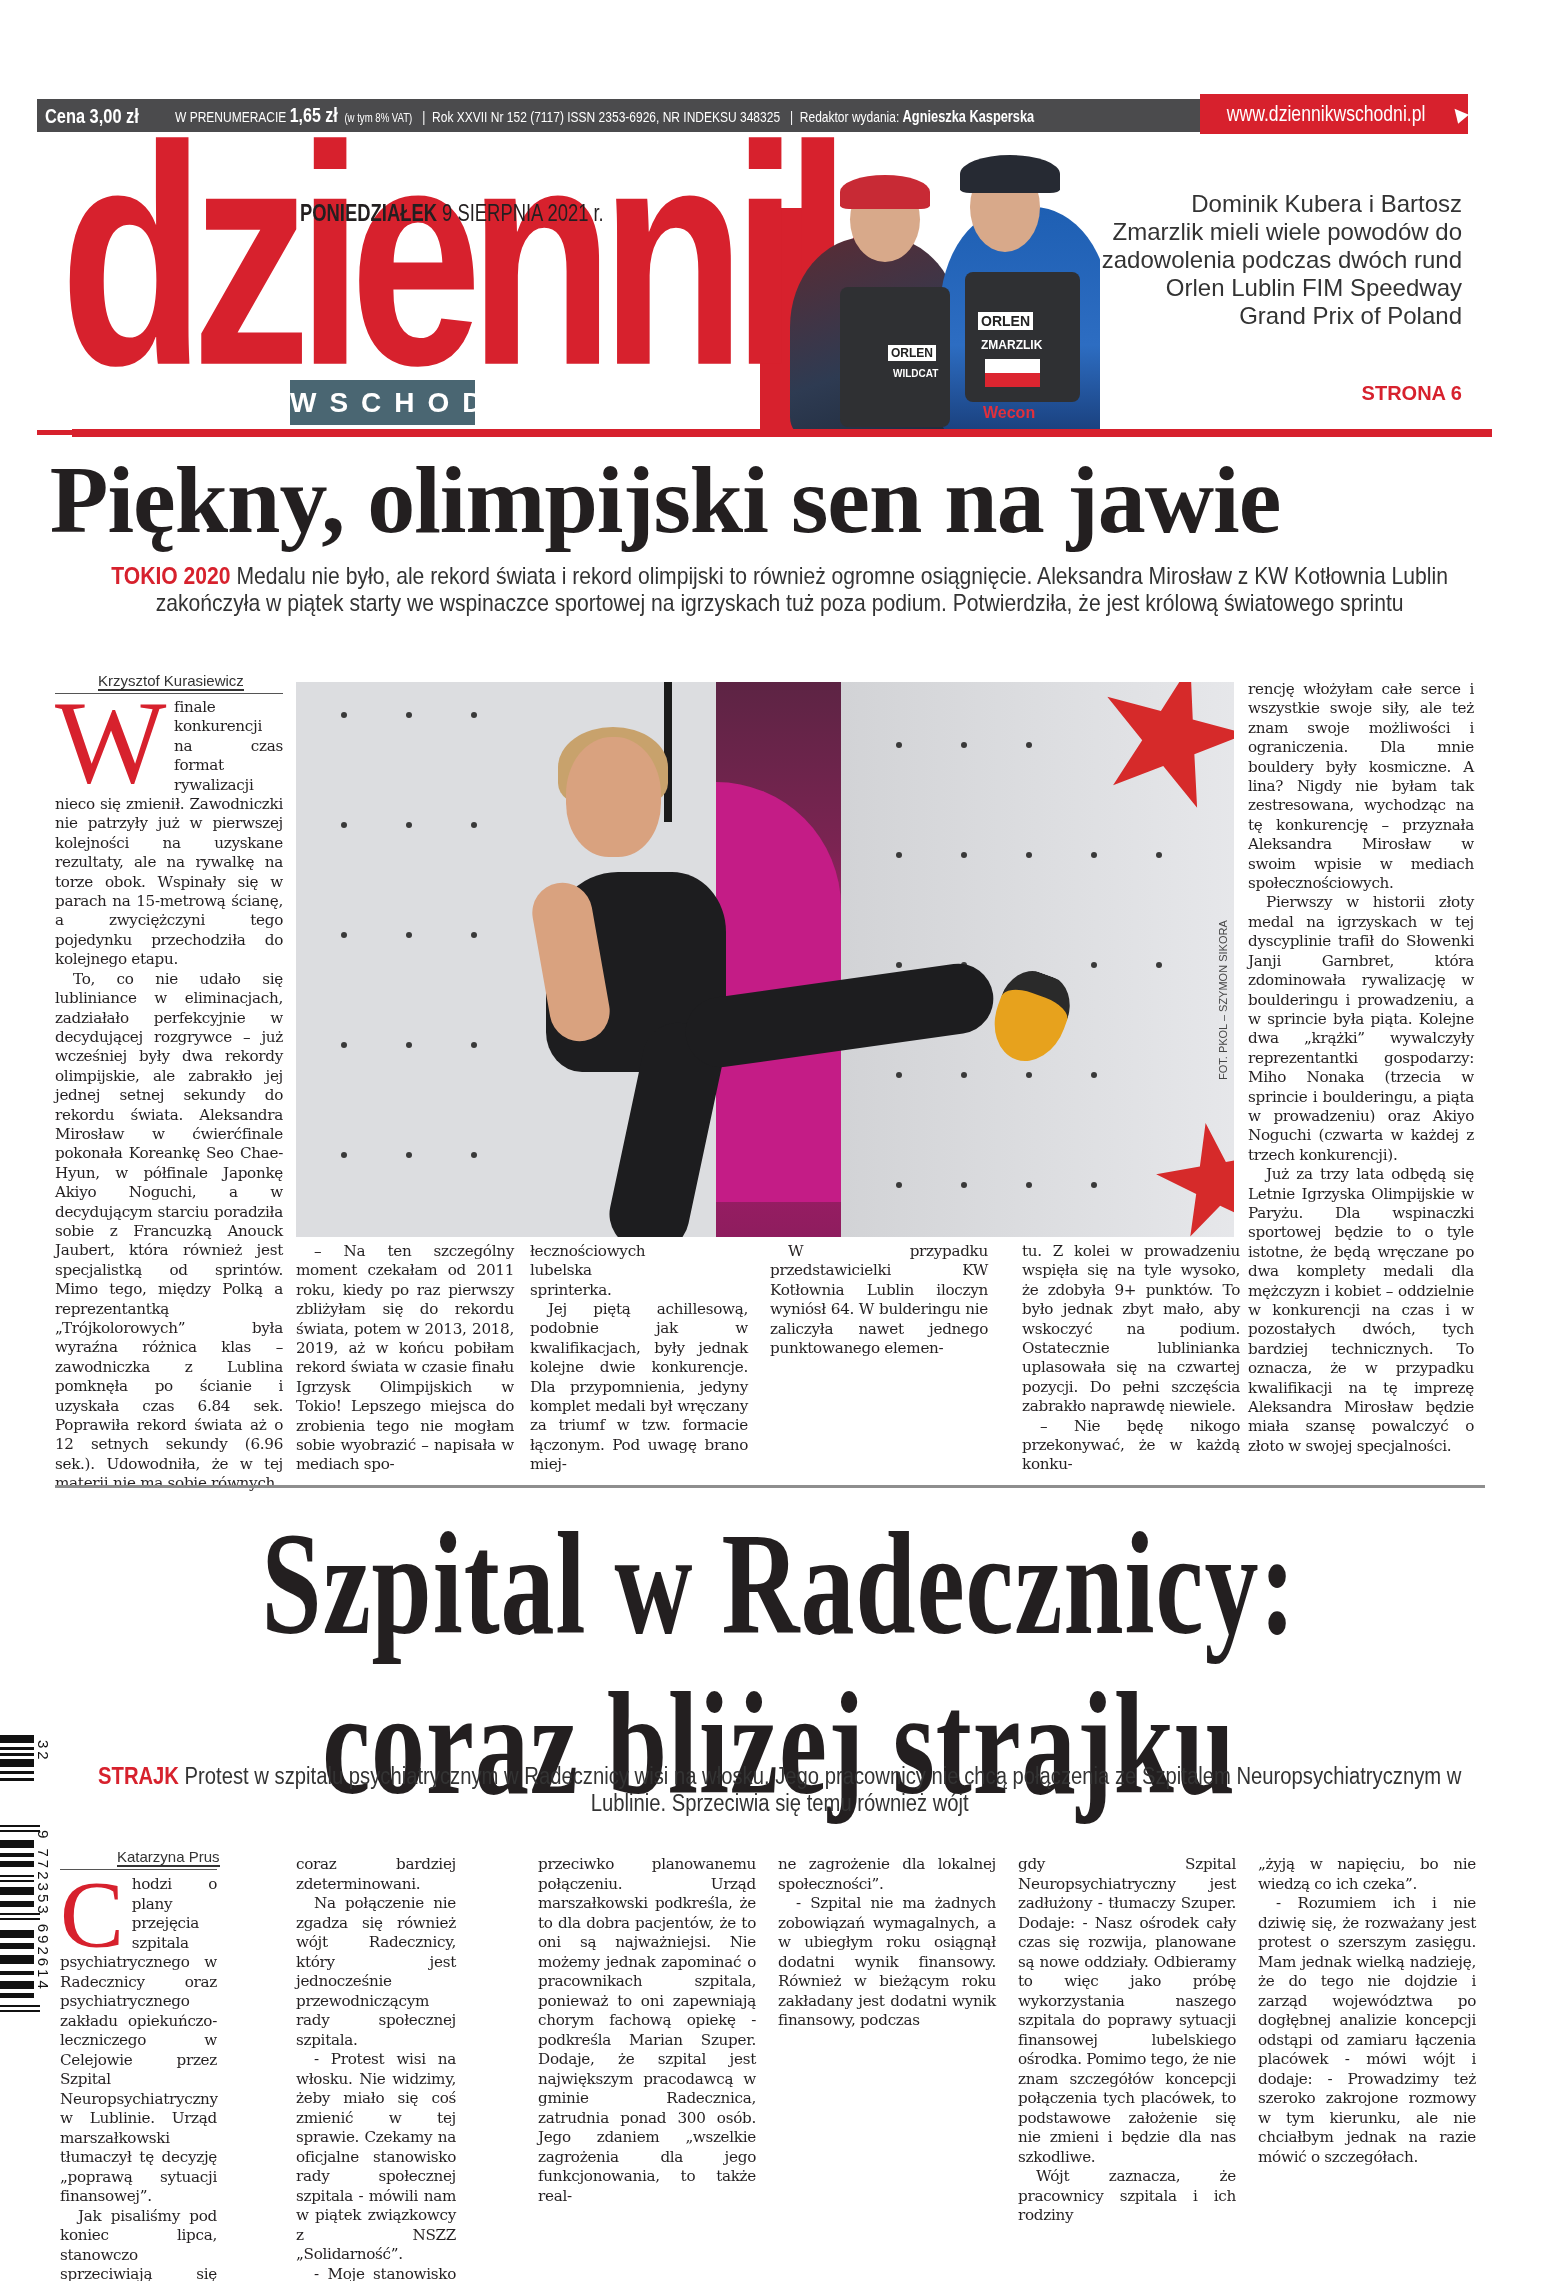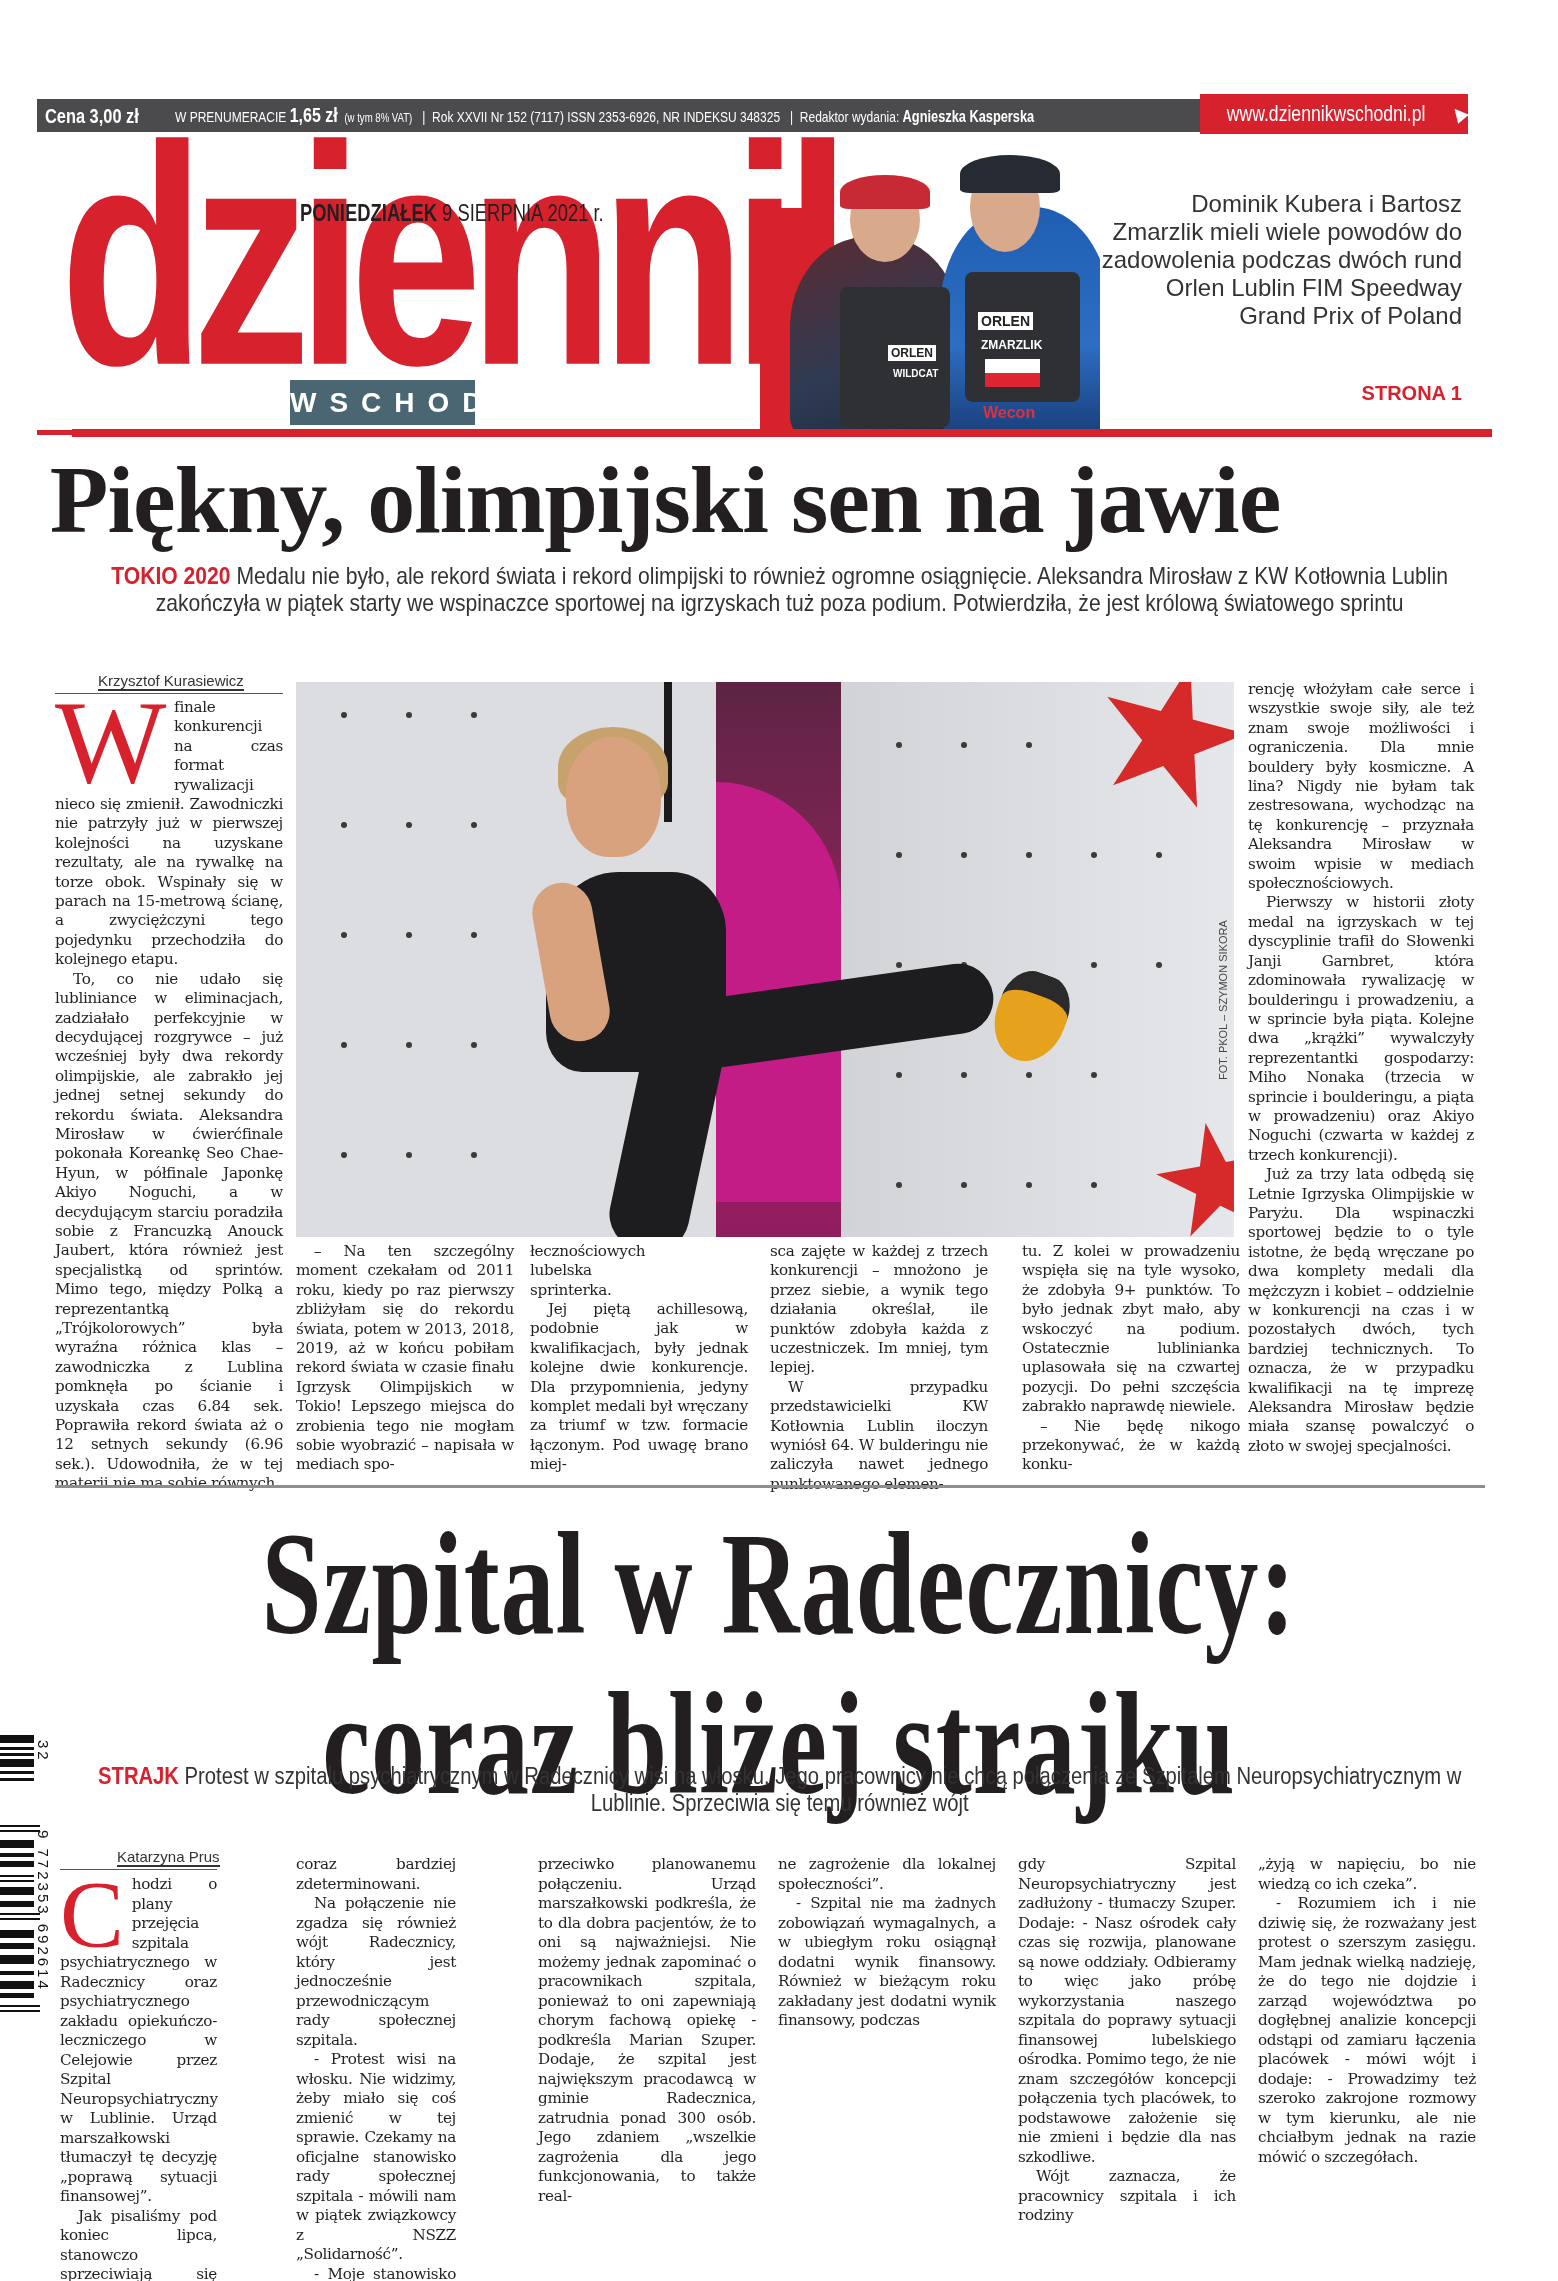--- a/index.html
+++ b/index.html
@@ -146,7 +146,7 @@
   <div class="sponsor" style="left:200px;top:266px;background:transparent;color:#e0303c;font-size:16px;">Wecon</div>
 </div>
 <div class="teaser-text">Dominik Kubera i Bartosz Zmarzlik mieli wiele powodów do zadowolenia podczas dwóch rund Orlen Lublin FIM Speedway Grand Prix of Poland</div>
-<div class="teaser-page">STRONA 1</div>
+<div class="teaser-page">STRONA 6</div>
 
 <div class="redline1"></div>
 <div class="redline2"></div>

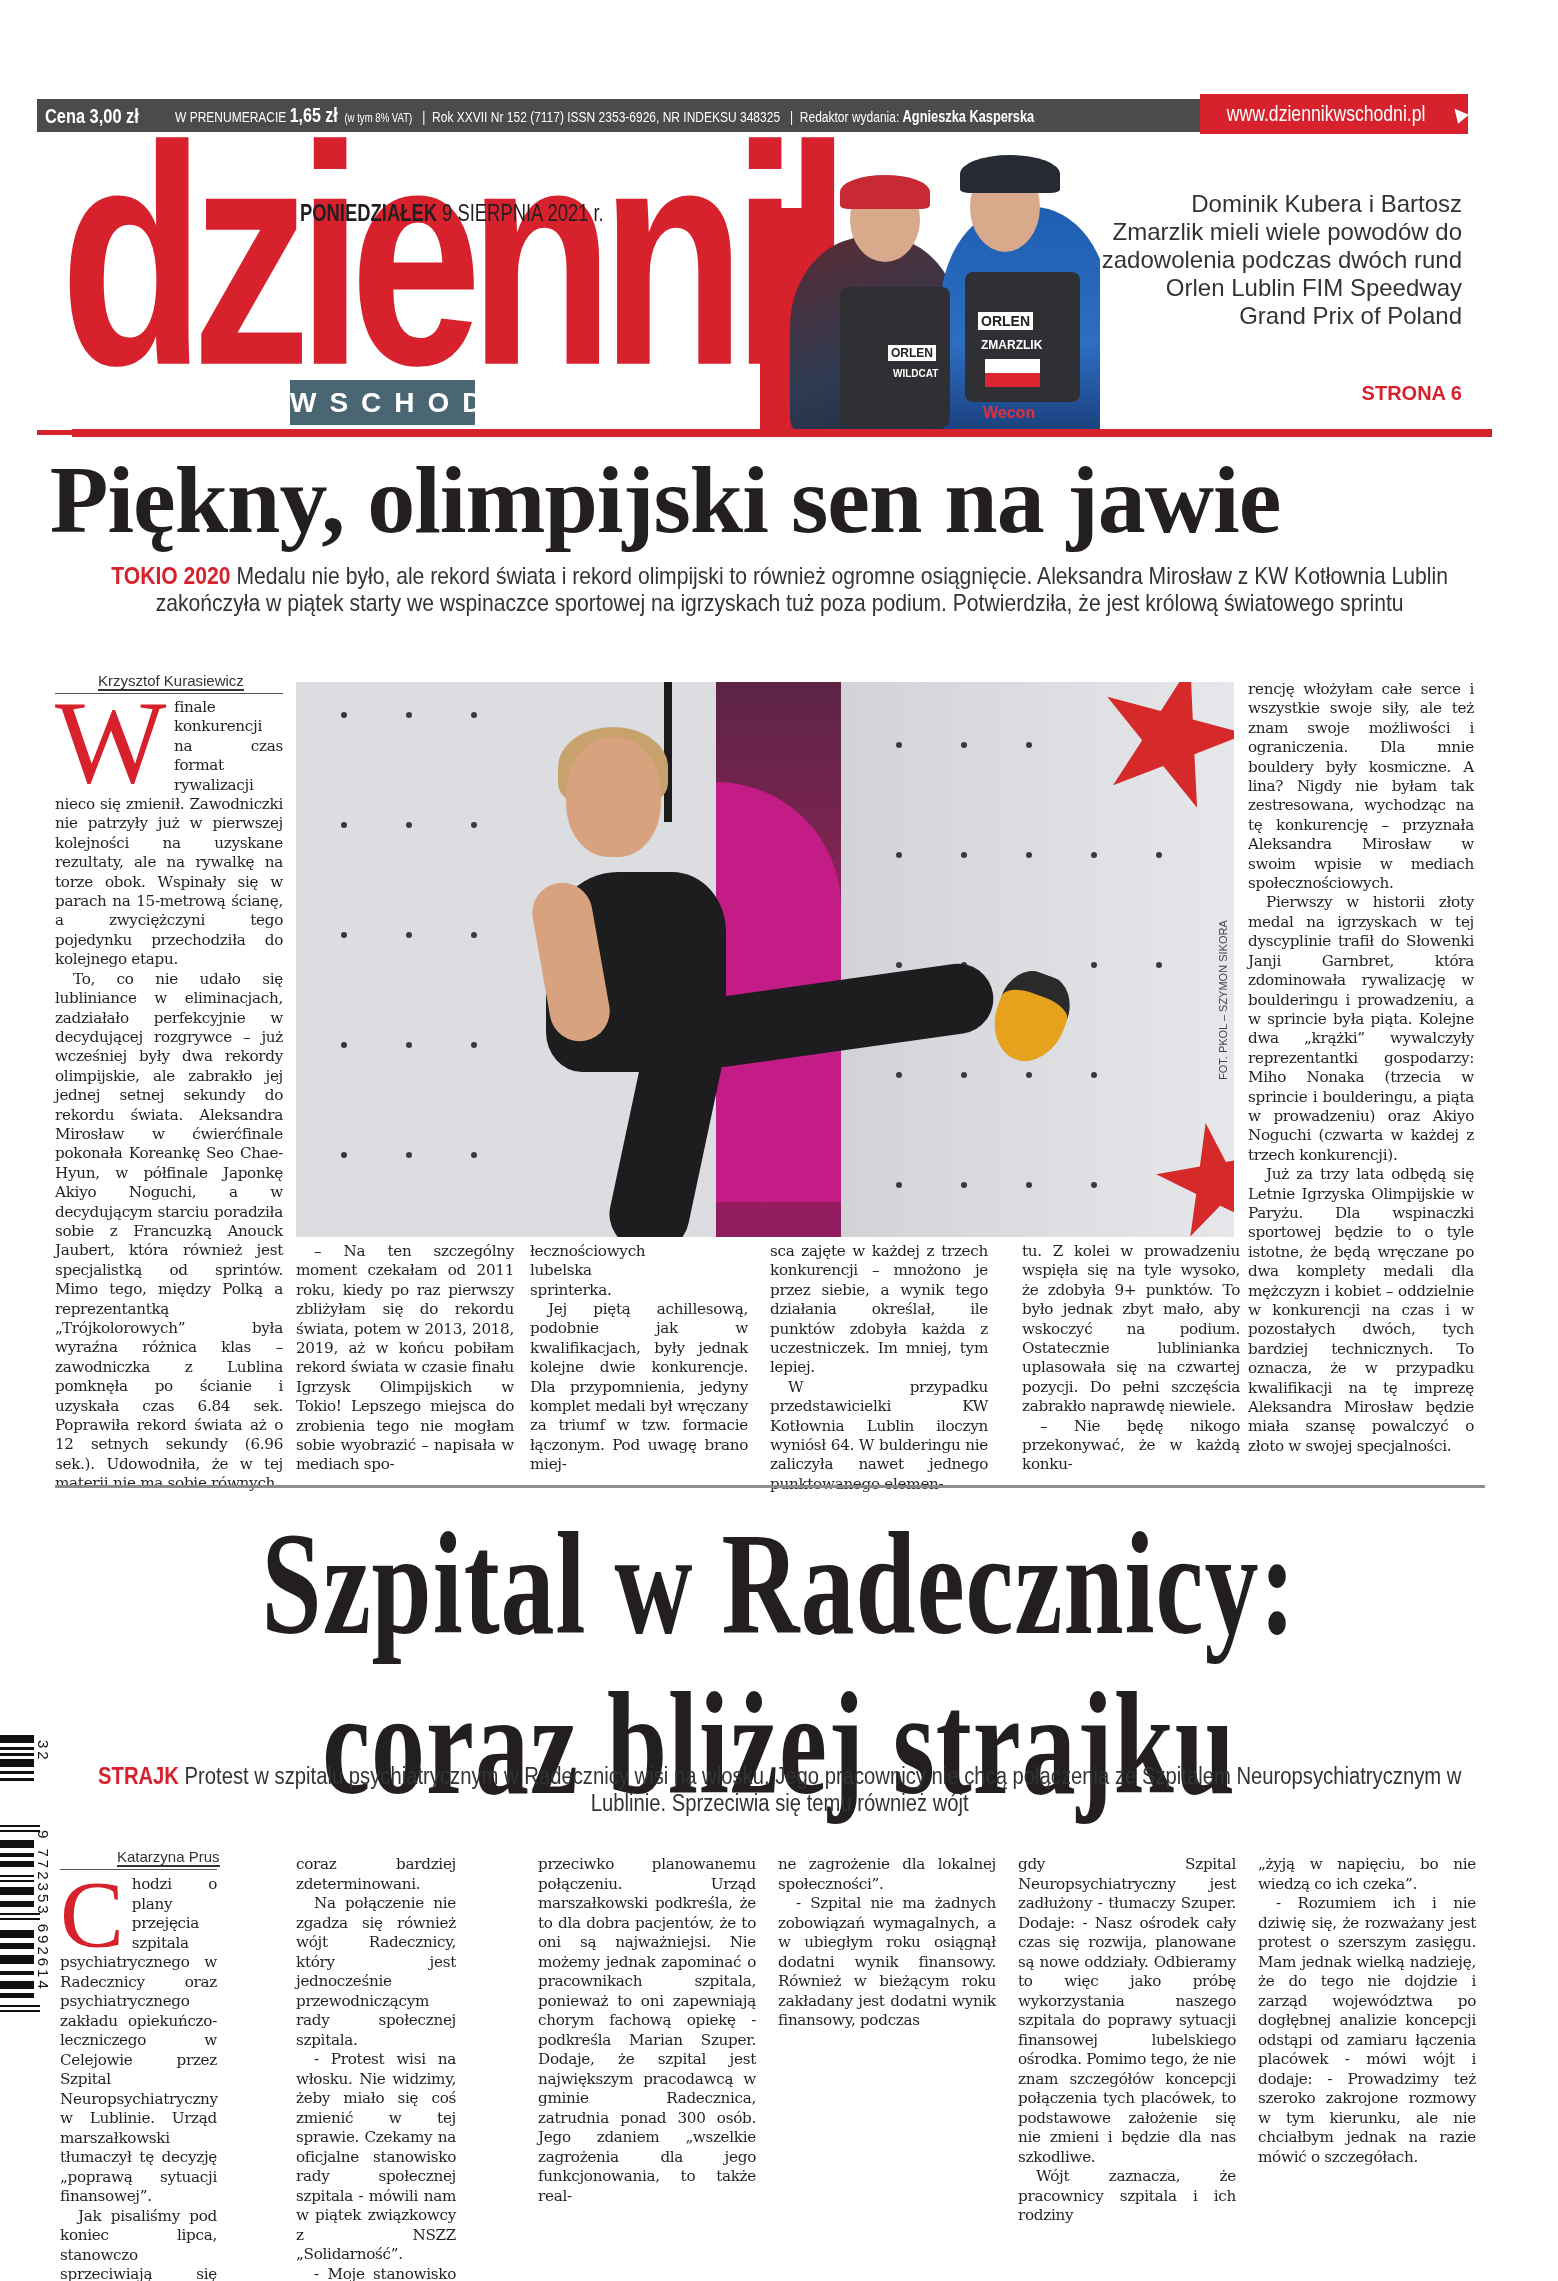--- a/index.html
+++ b/index.html
@@ -229,7 +229,6 @@
   <p style="shape-outside: none;">Jej piętą achillesową, podobnie jak w kwalifikacjach, były jednak kolejne dwie konkurencje. Dla przypomnienia, jedyny komplet medali był wręczany za triumf w tzw. formacie łączonym. Pod uwagę brano miej-</p>
 </div>
 <div class="col" style="left:770px;top:1242px;width:218px;">
-  <p class="noindent">sca zajęte w każdej z trzech konkurencji – mnożono je przez siebie, a wynik tego działania określał, ile punktów zdobyła każda z uczestniczek. Im mniej, tym lepiej.</p>
   <p>W przypadku przedstawicielki KW Kotłownia Lublin iloczyn wyniósł 64. W bulderingu nie zaliczyła nawet jednego punktowanego elemen-</p>
 </div>
 <div class="col" style="left:1022px;top:1242px;width:218px;">

